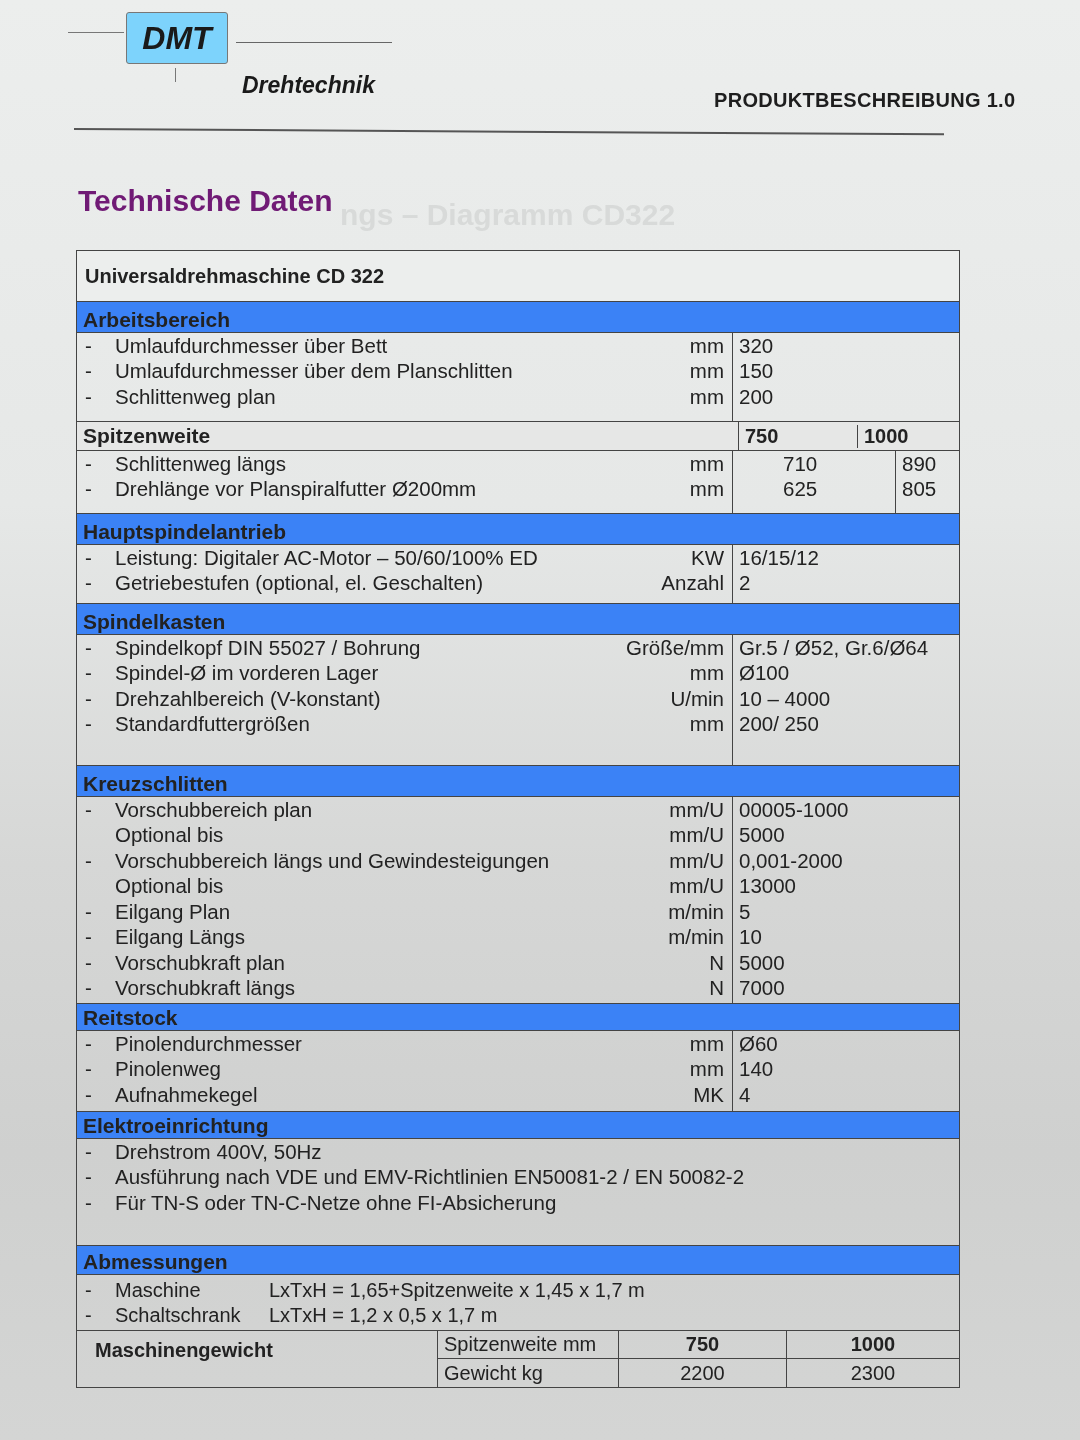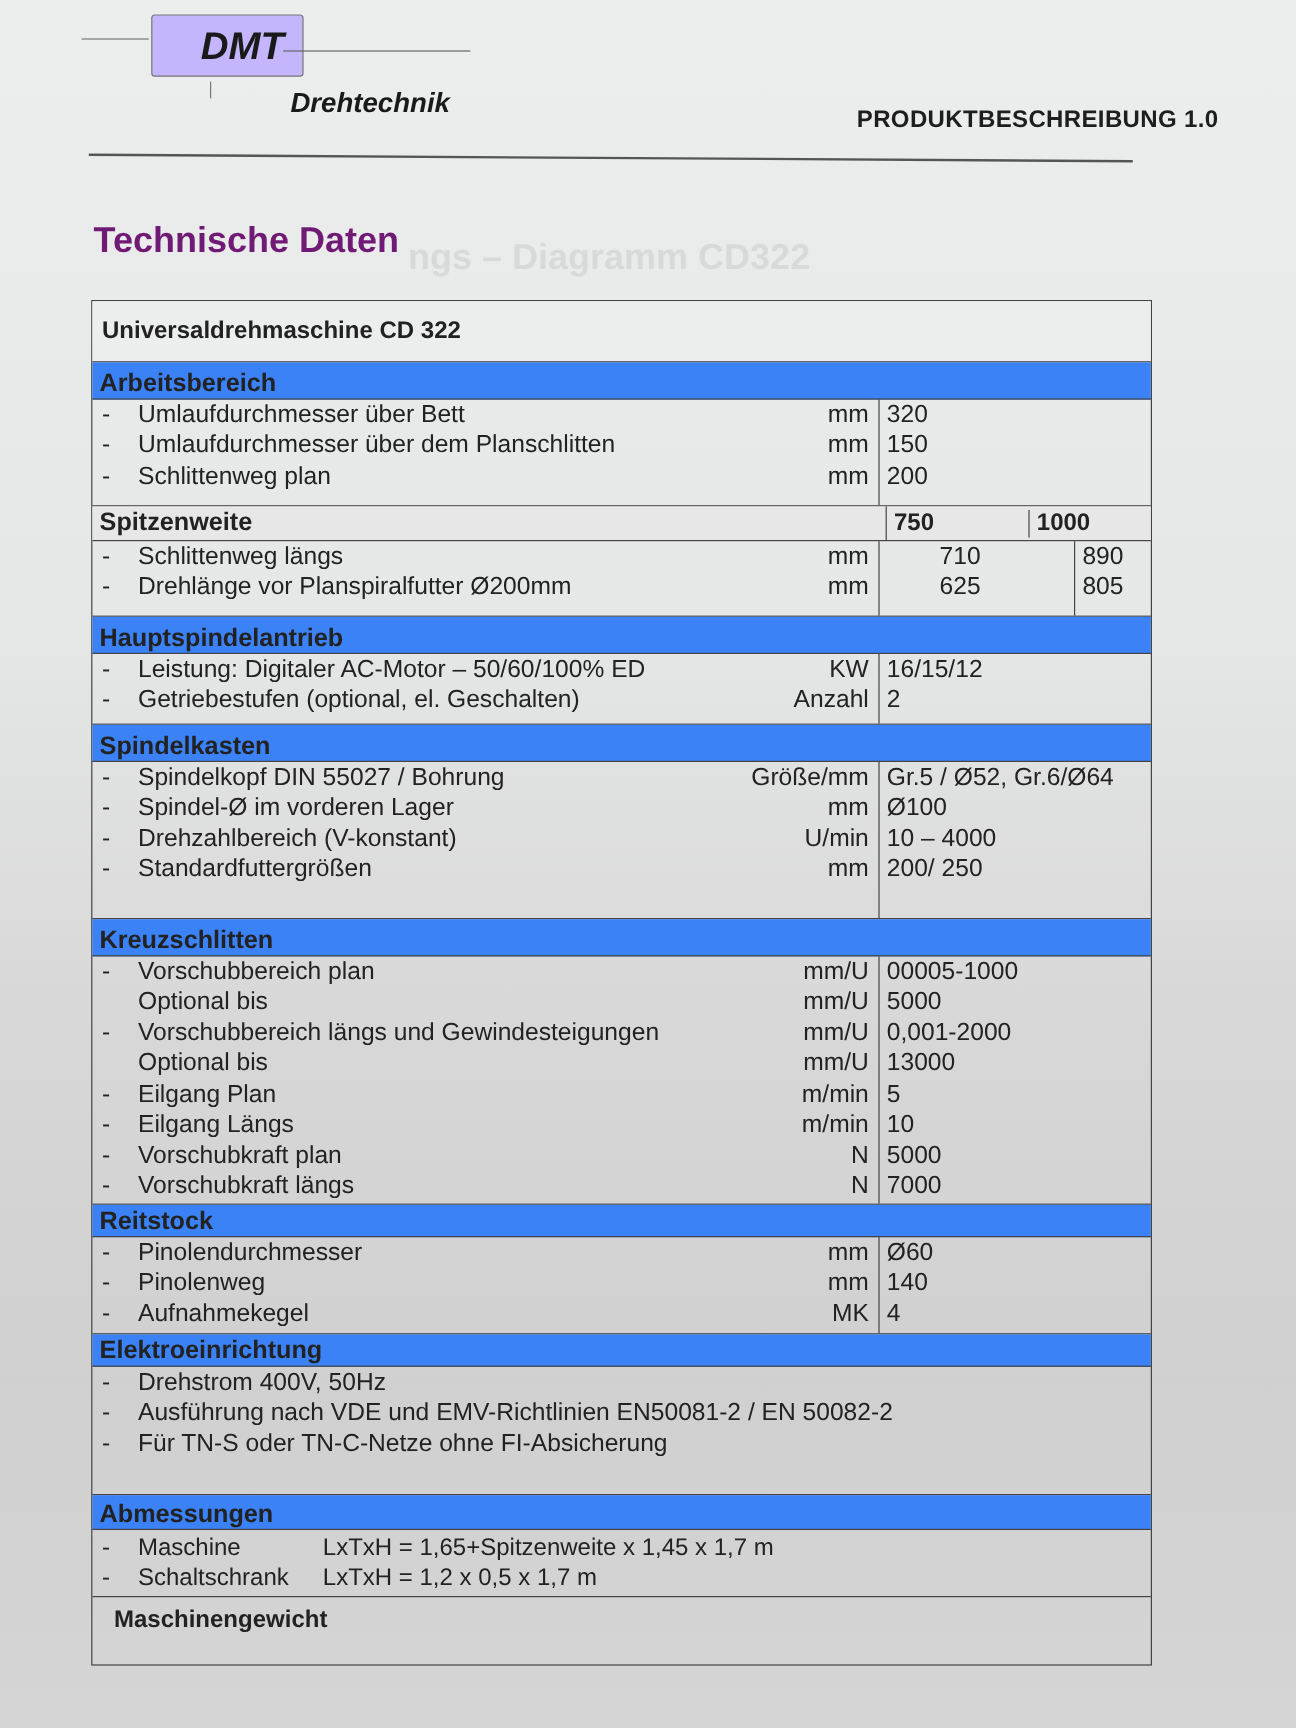--- a/index.html
+++ b/index.html
@@ -10,9 +10,9 @@
   }
   .logo-box {
     position: absolute; left: 126px; top: 12px; width: 100px; height: 50px;
-    border: 1.5px solid #777; border-radius: 3px; background: #c4b5fd;
+    border: 1.5px solid #777; border-radius: 3px; background: #7dd3fc;
     display: flex; align-items: center; justify-content: center;
-    font-weight: bold; font-style: italic; font-size: 32px; color: #1a1a1a; padding-left: 25px;
+    font-weight: bold; font-style: italic; font-size: 32px; color: #1a1a1a;
   }
   .logo-line-left { position: absolute; left: 68px; top: 32px; width: 56px; height: 1px; background: #777; }
   .logo-line-right { position: absolute; left: 236px; top: 42px; width: 156px; height: 1px; background: #666; }

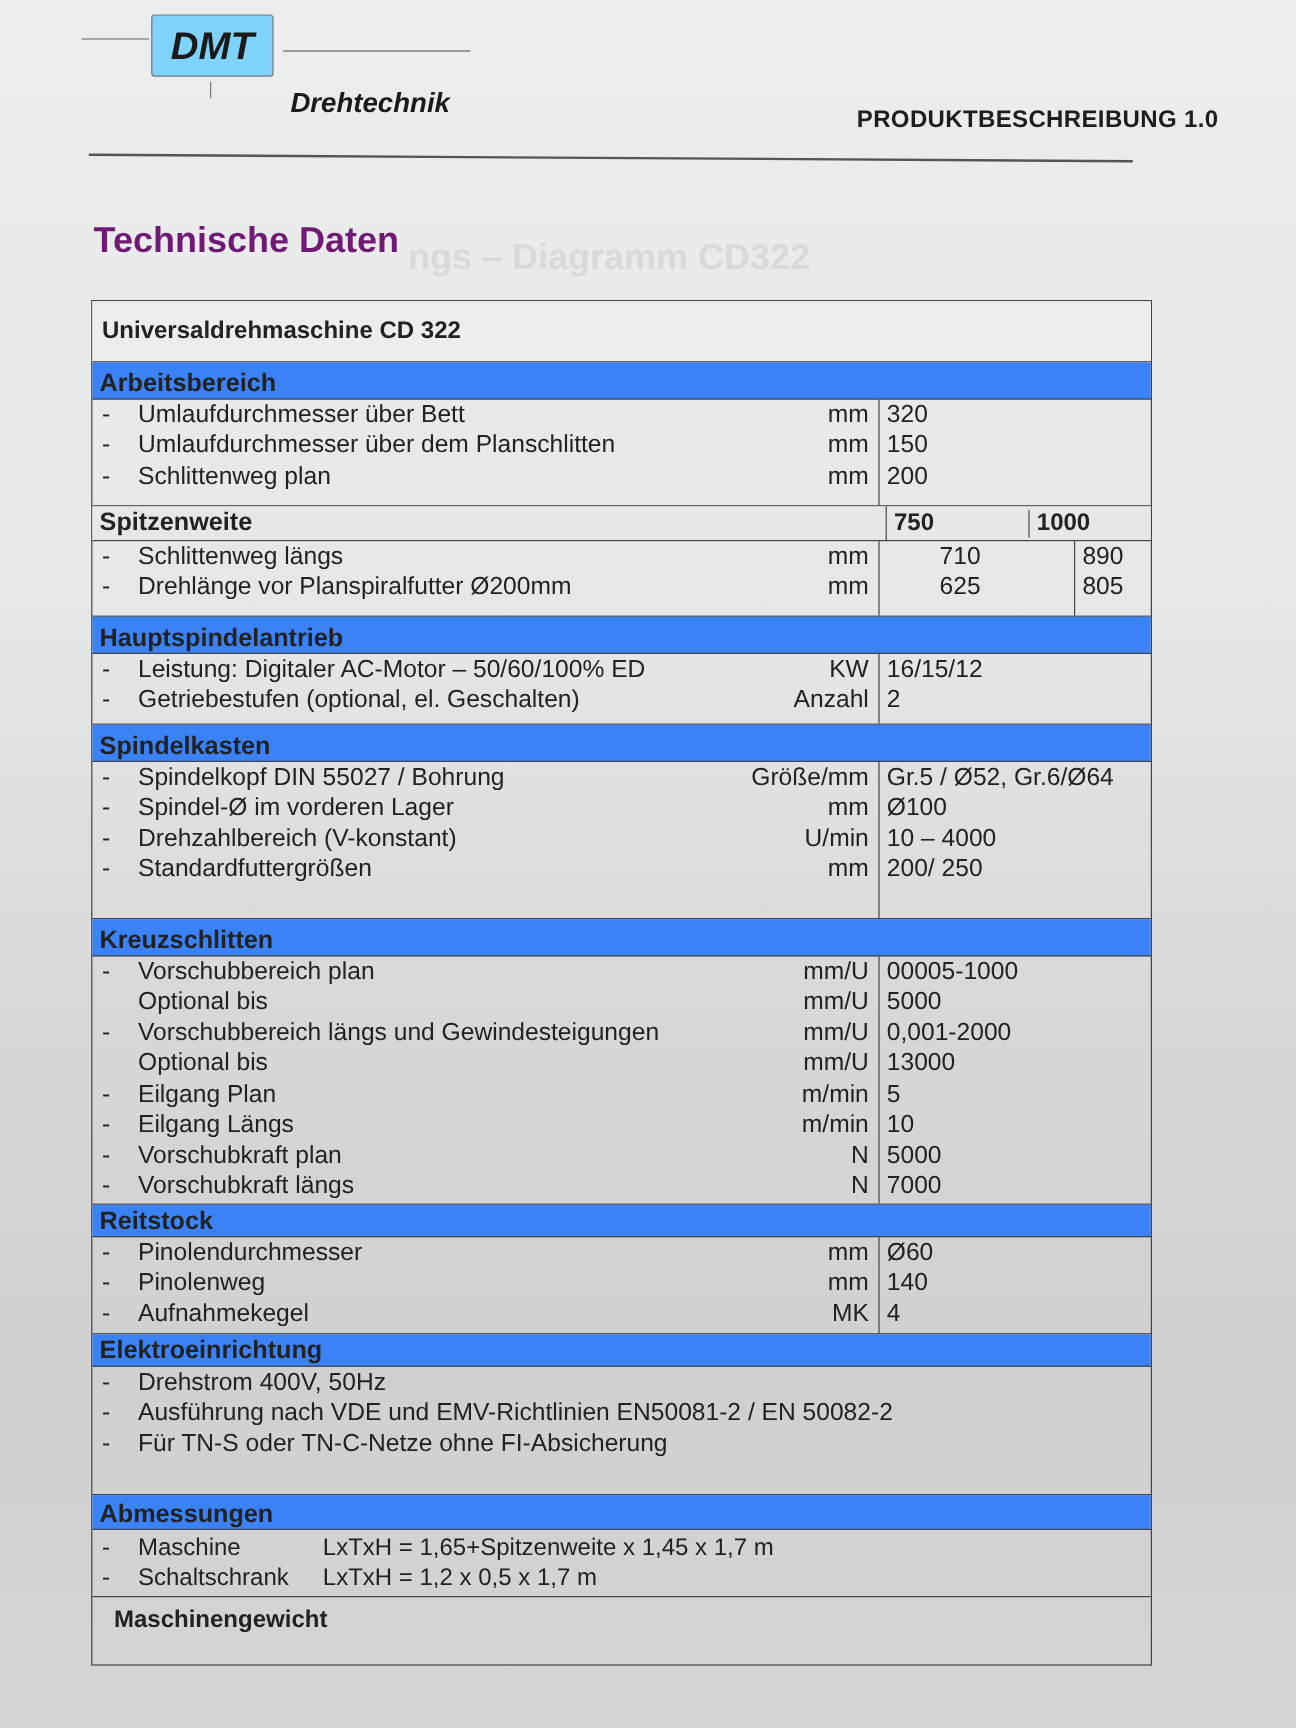--- a/index.html
+++ b/index.html
@@ -28,7 +28,7 @@
     border: 1.5px solid #444; border-collapse: collapse; width: 100%;
   }
   .row { display: flex; border-bottom: 1.5px solid #444; position: relative; }
-  .row:last-child { border-bottom: none; flex-direction: column; }
+  .row:last-child { border-bottom: none; }
   .title-row { height: 50px; align-items: center; padding-left: 8px; font-weight: bold; font-size: 20px; background: #eceeed; }
   .grp-head { height: 30px; align-items: flex-end; padding-left: 6px; font-weight: bold; font-size: 21px; background: #3b82f6; }
   .grp-body { display: flex; }

